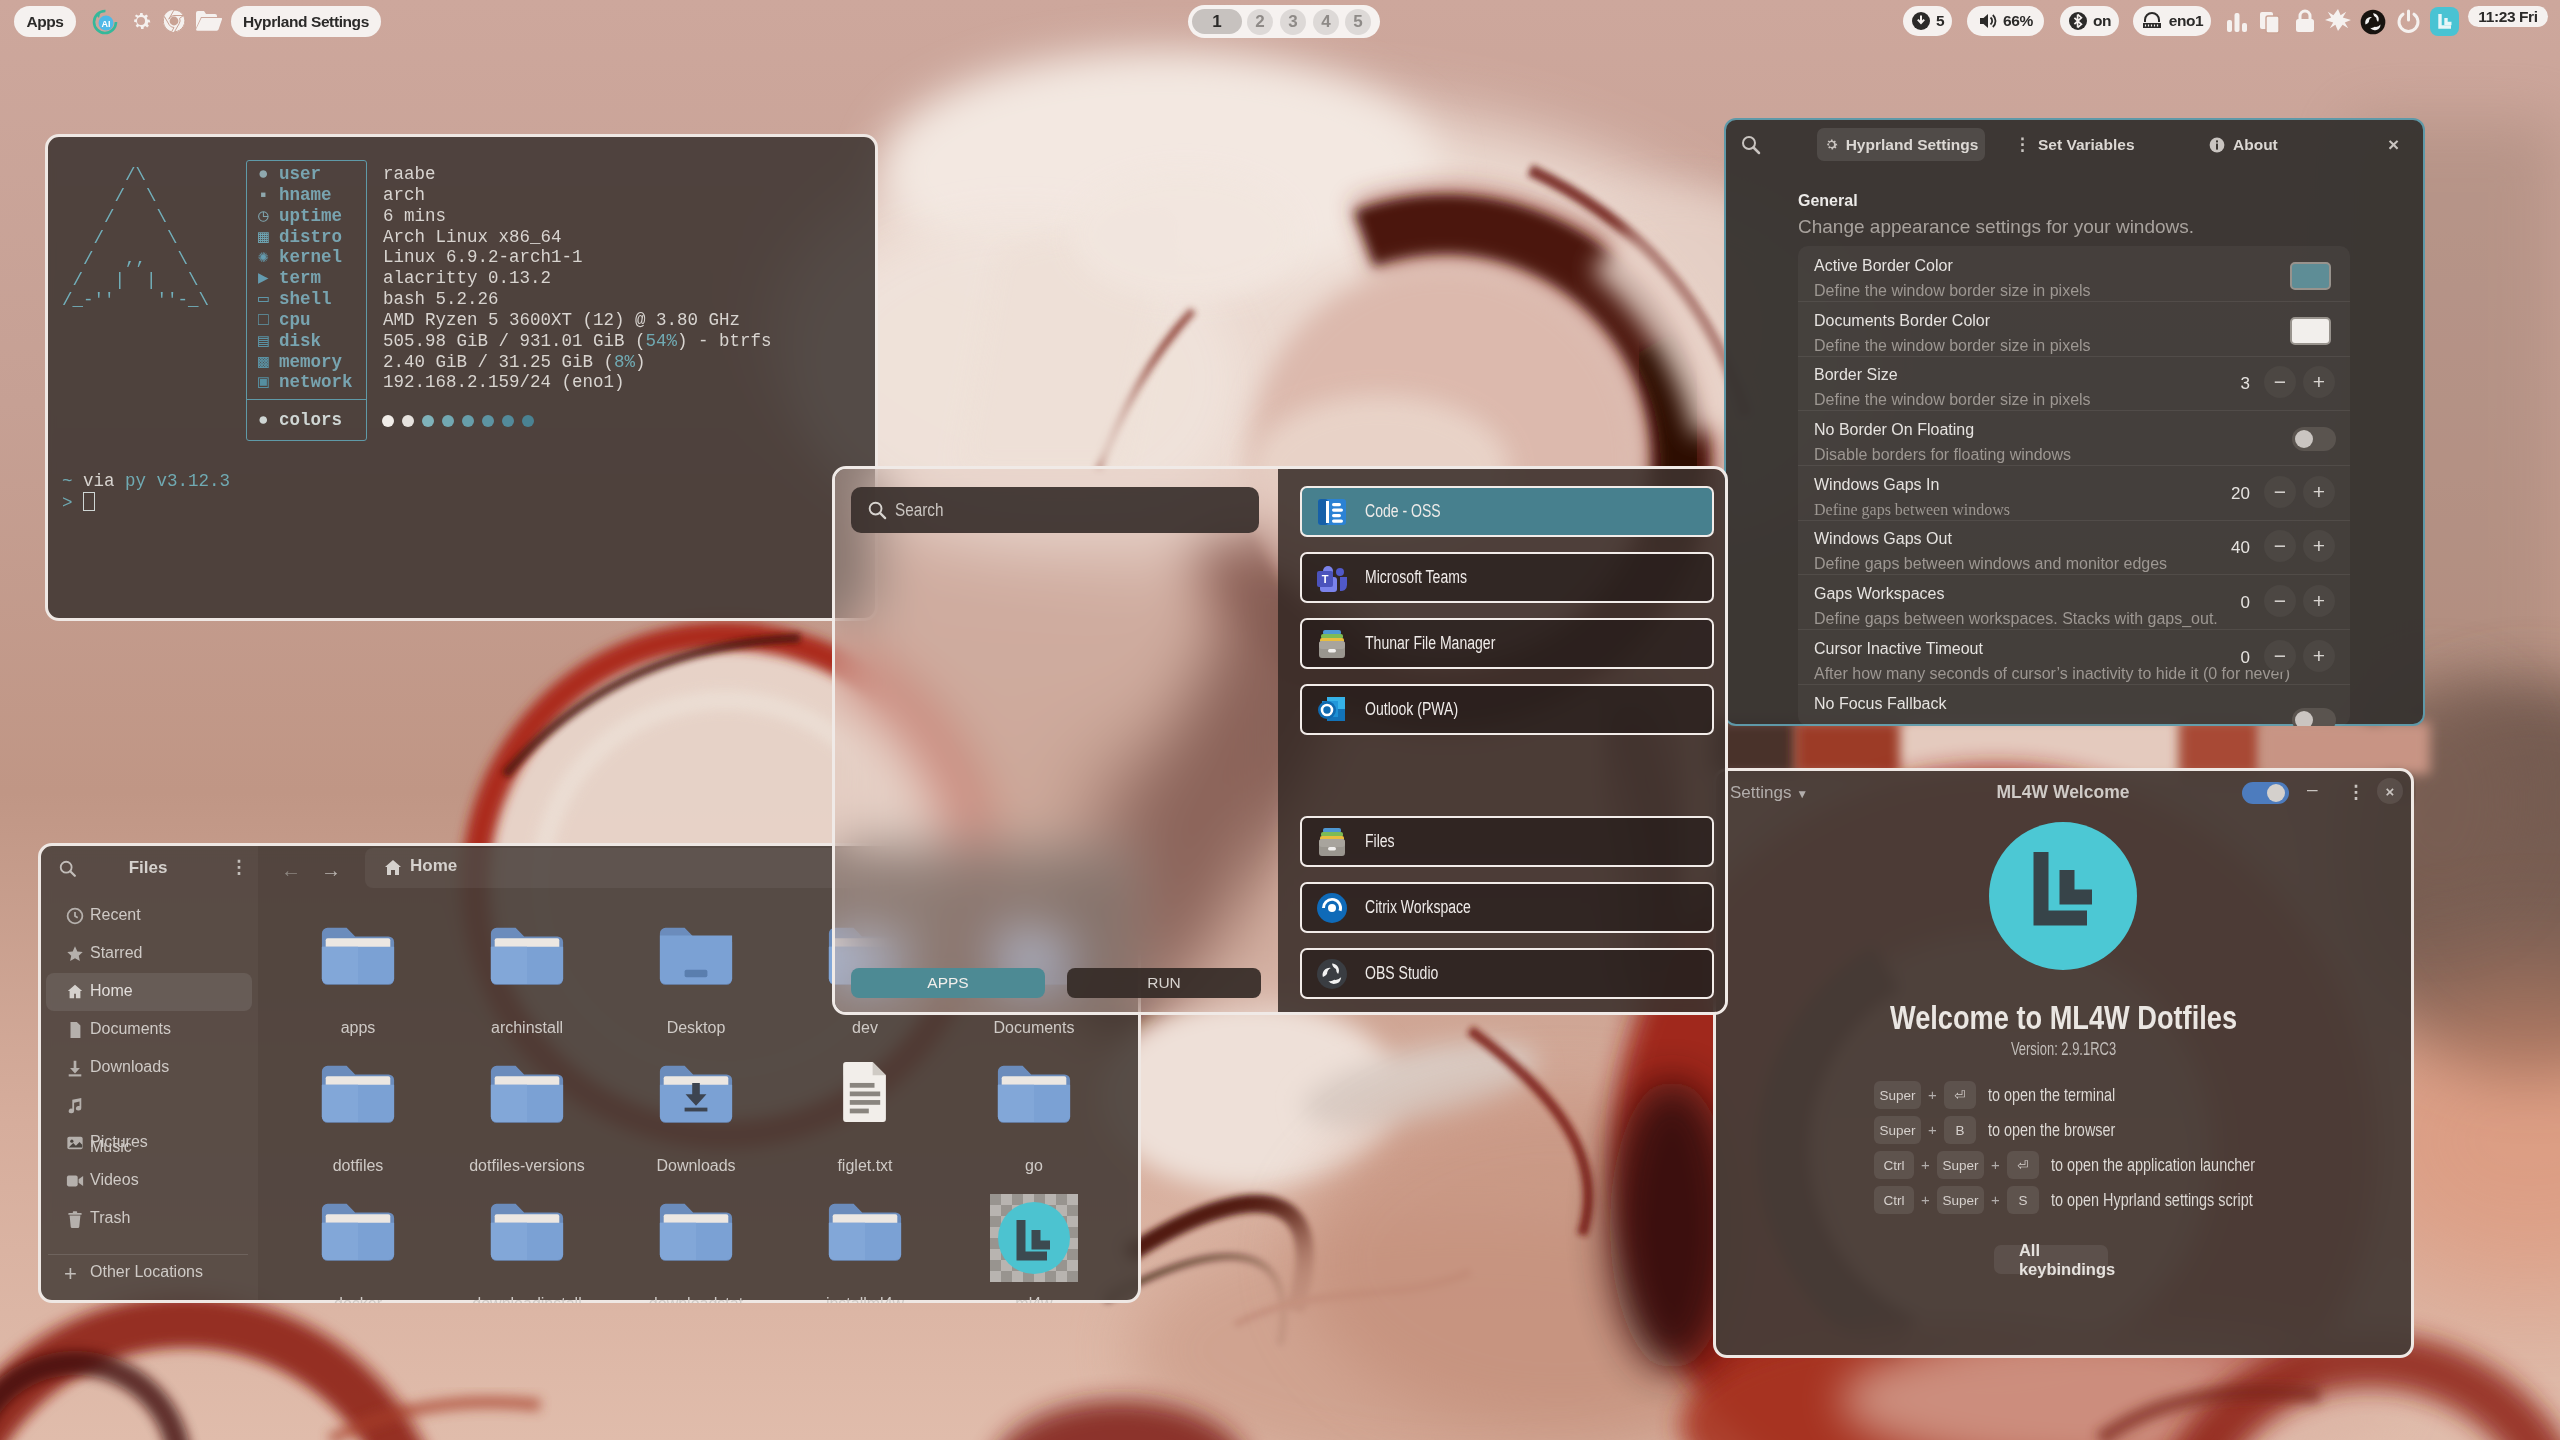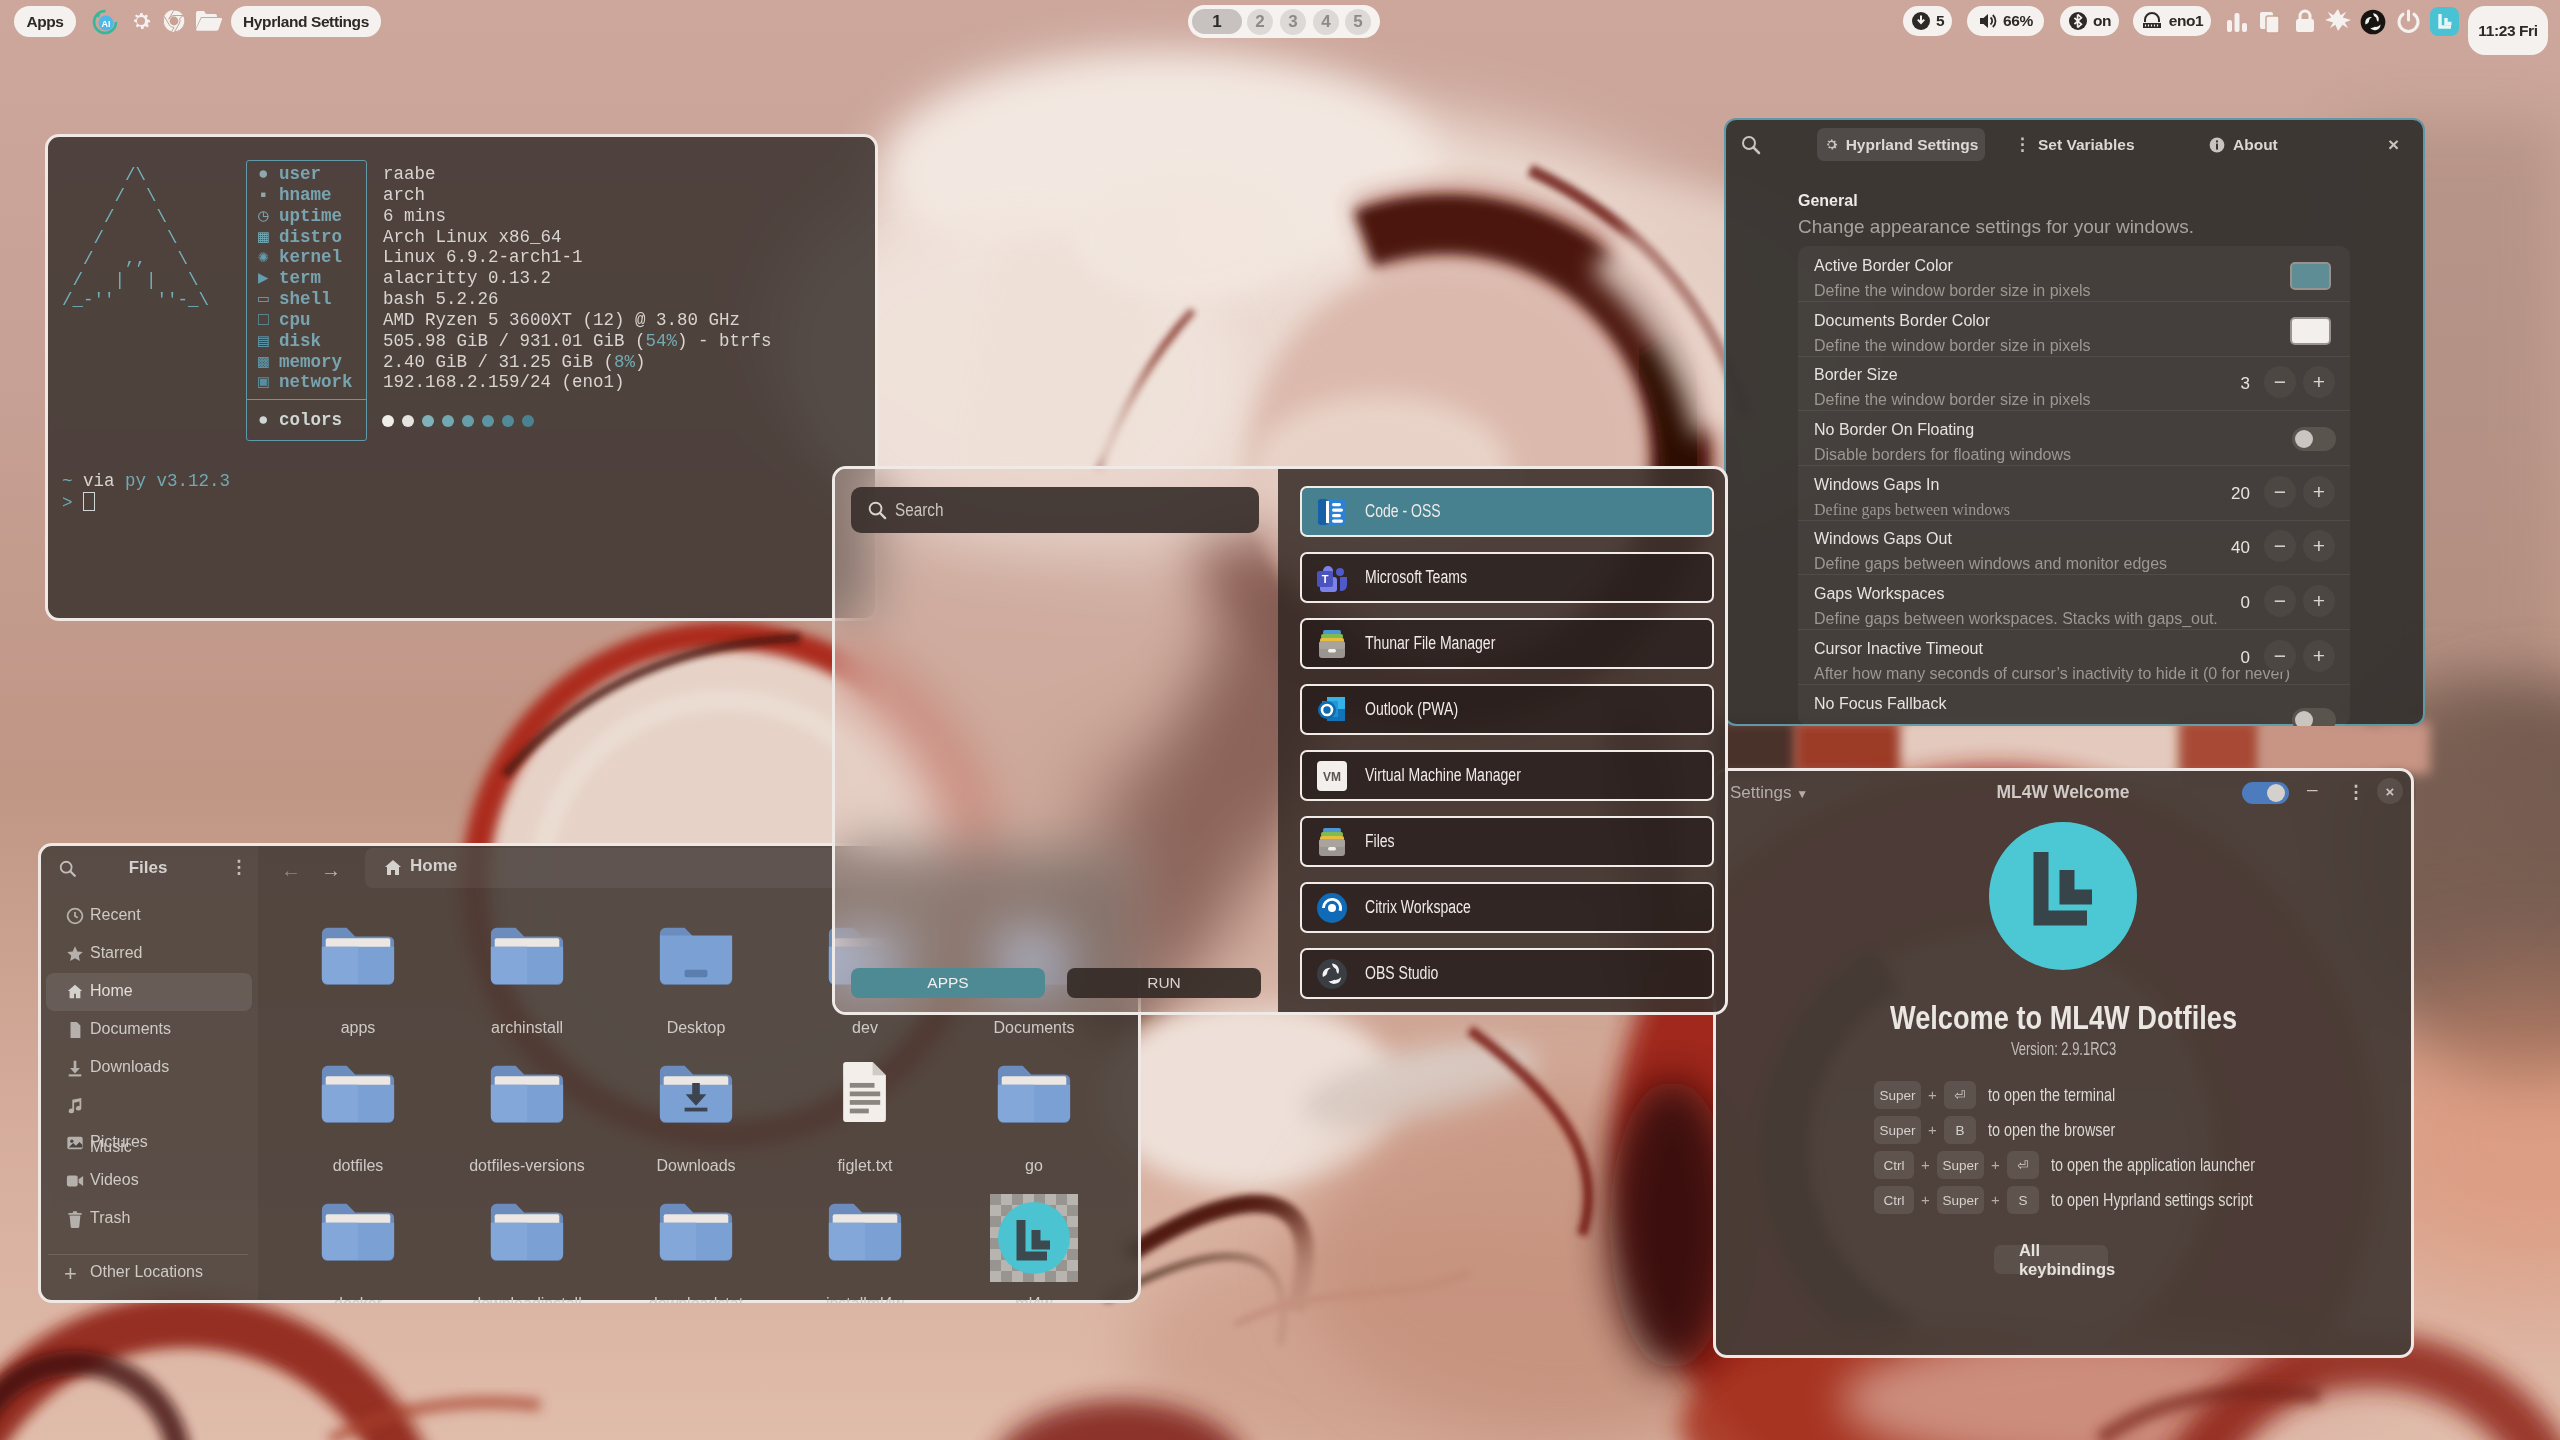--- a/index.html
+++ b/index.html
@@ -597,7 +597,7 @@
       <path d="M10 7v13h11" stroke="#e8f6f8" stroke-width="3.4" fill="none"></path>
       <path d="M16 11v5.5h5.5" stroke="#e8f6f8" stroke-width="3.4" fill="none"></path>
     </svg>
-<div class="pill" style="left:2468px;top:6px;width:80px;height:49px;">11:23 Fri</div>
+<div class="pill" style="left:2468px;top:6px;width:80px;height:21px;">11:23 Fri</div>
 </div>
 
 </body></html>

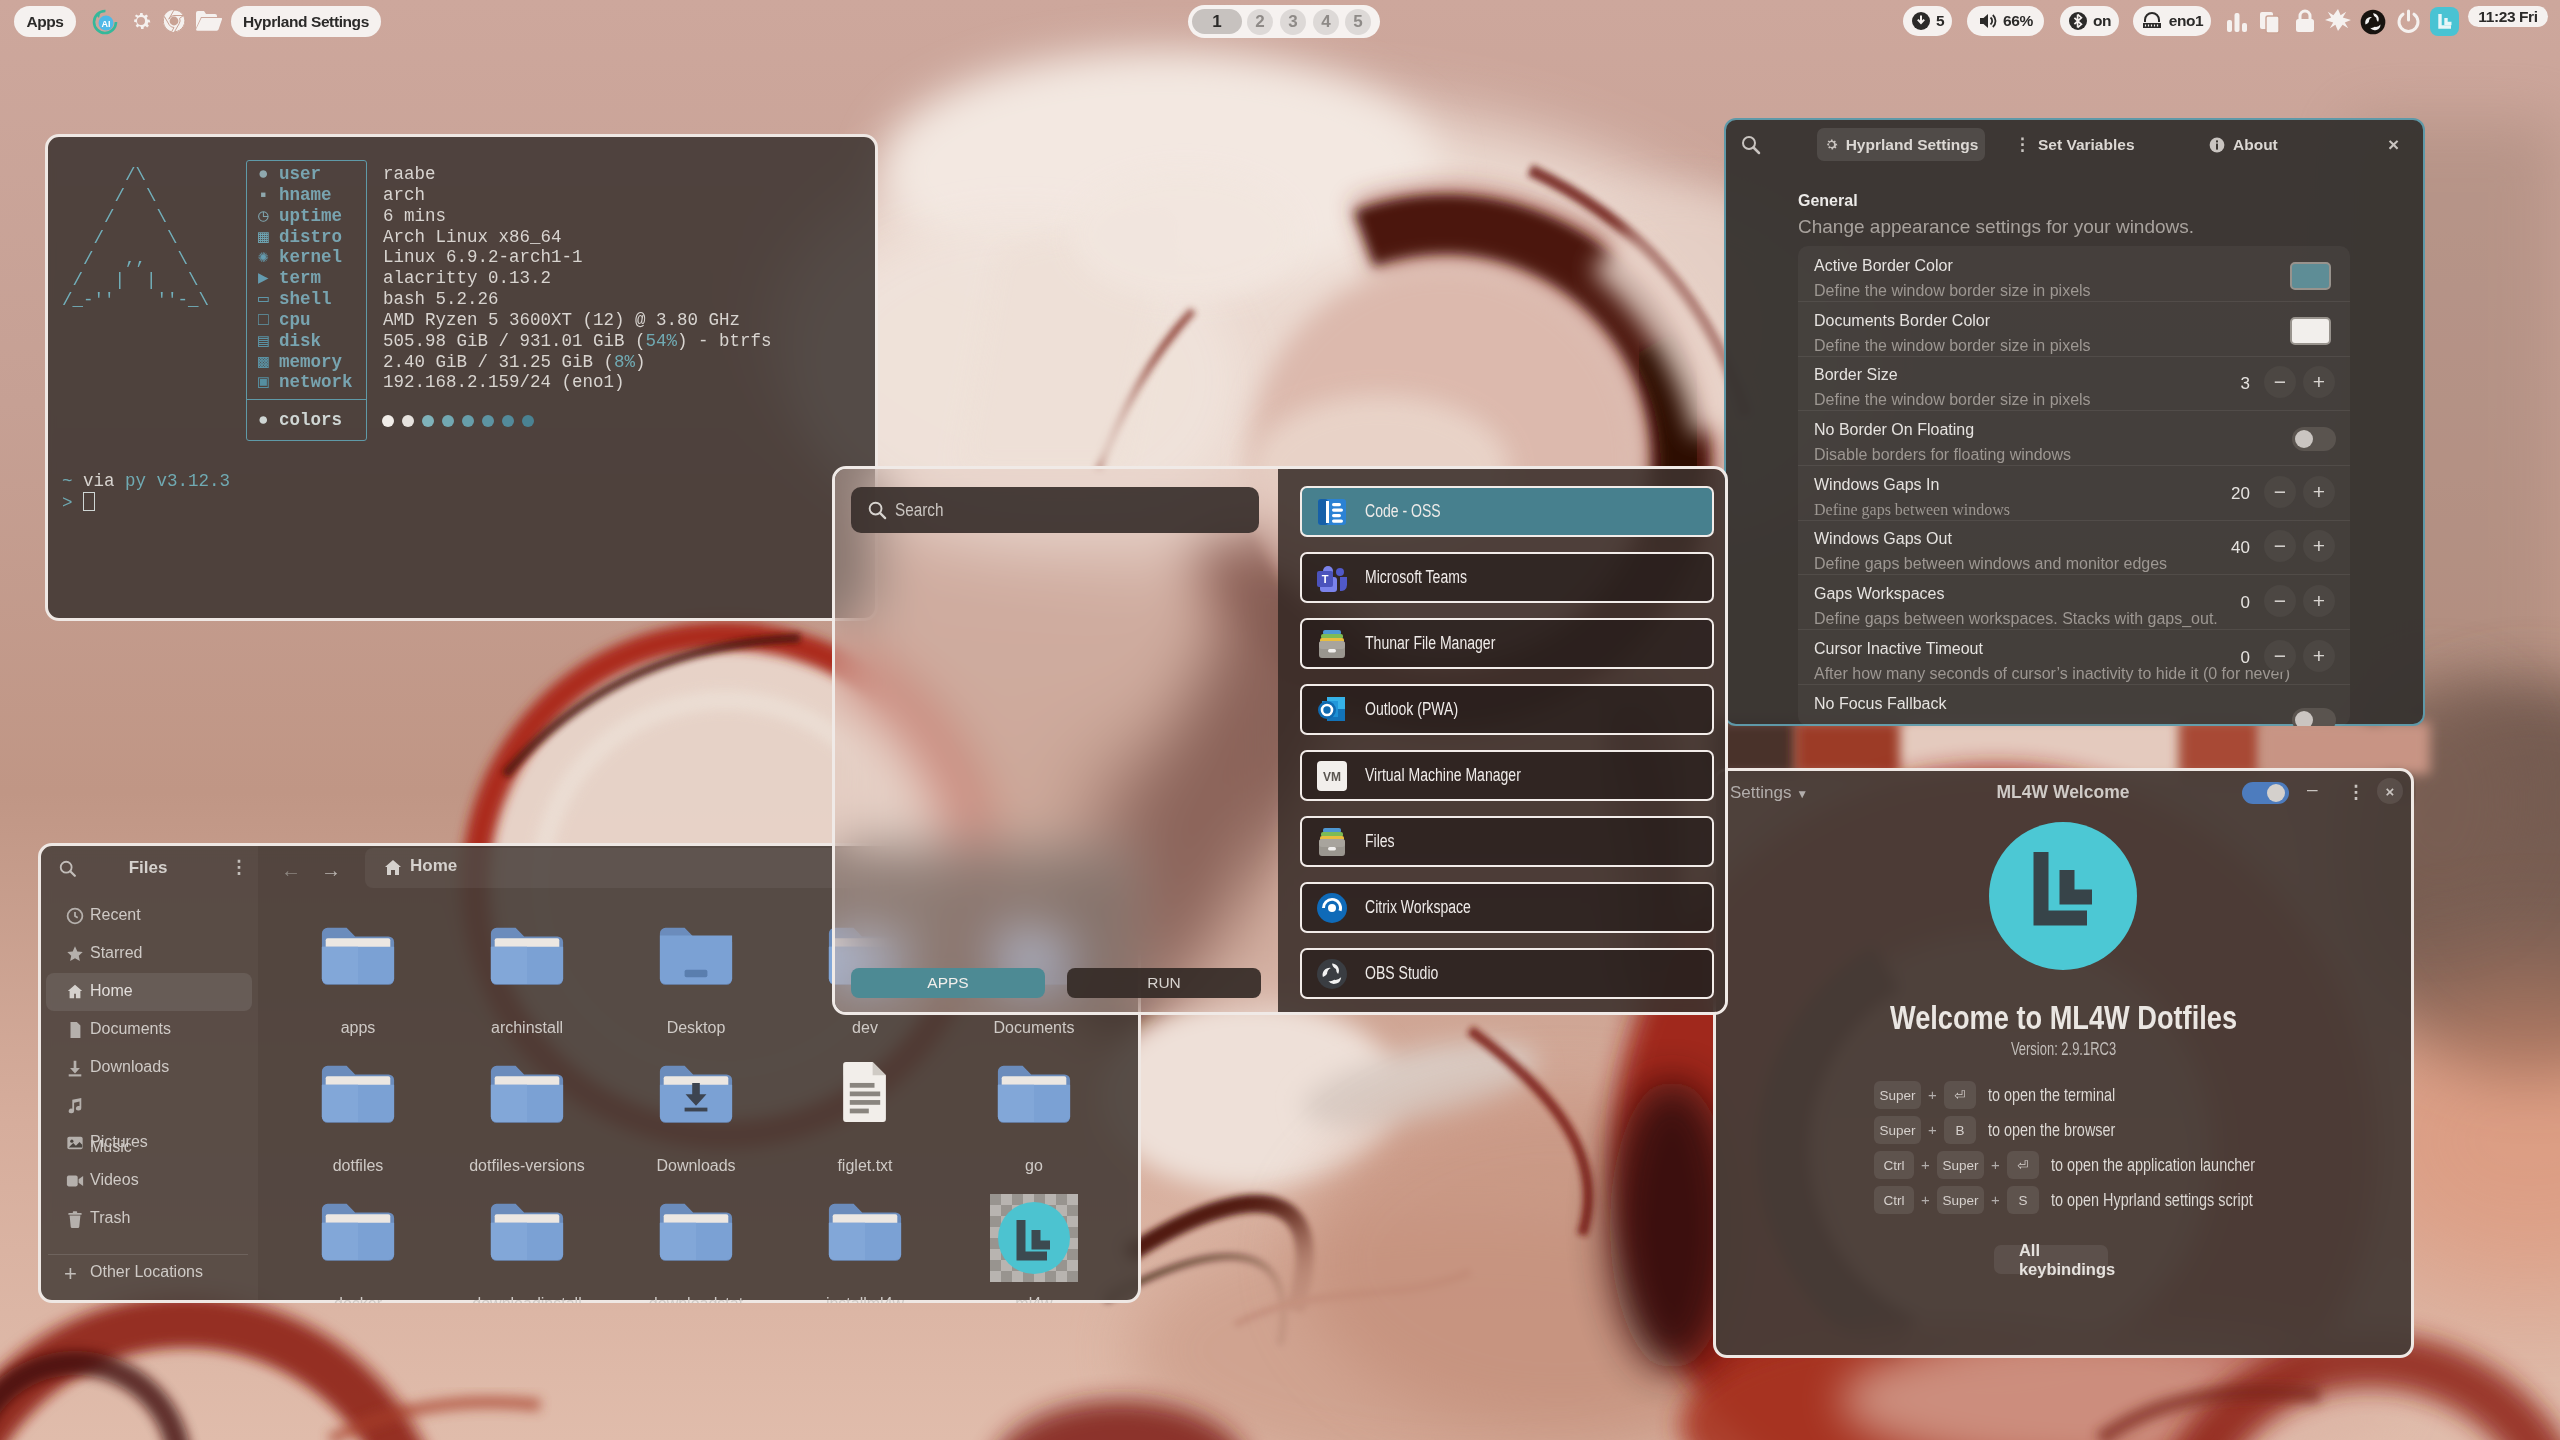--- a/index.html
+++ b/index.html
@@ -486,13 +486,6 @@
         </svg>
         <span>Outlook (PWA)</span>
       </div>
-<div class="a it" style="top:281px;">
-        <svg class="ic" width="34" height="34" viewBox="0 0 34 34">
-          <rect x="2" y="2" width="30" height="30" rx="4" fill="#f2efec"></rect>
-          <text x="17" y="22" font-size="12" font-weight="bold" fill="#5a5550" text-anchor="middle" font-family="Liberation Sans">VM</text>
-        </svg>
-        <span>Virtual Machine Manager</span>
-      </div>
 <div class="a it" style="top:347px;">
         <svg class="ic" width="34" height="34" viewBox="0 0 34 34">
           <rect x="8" y="3" width="18" height="5" rx="2" fill="#4e97d2"></rect>

